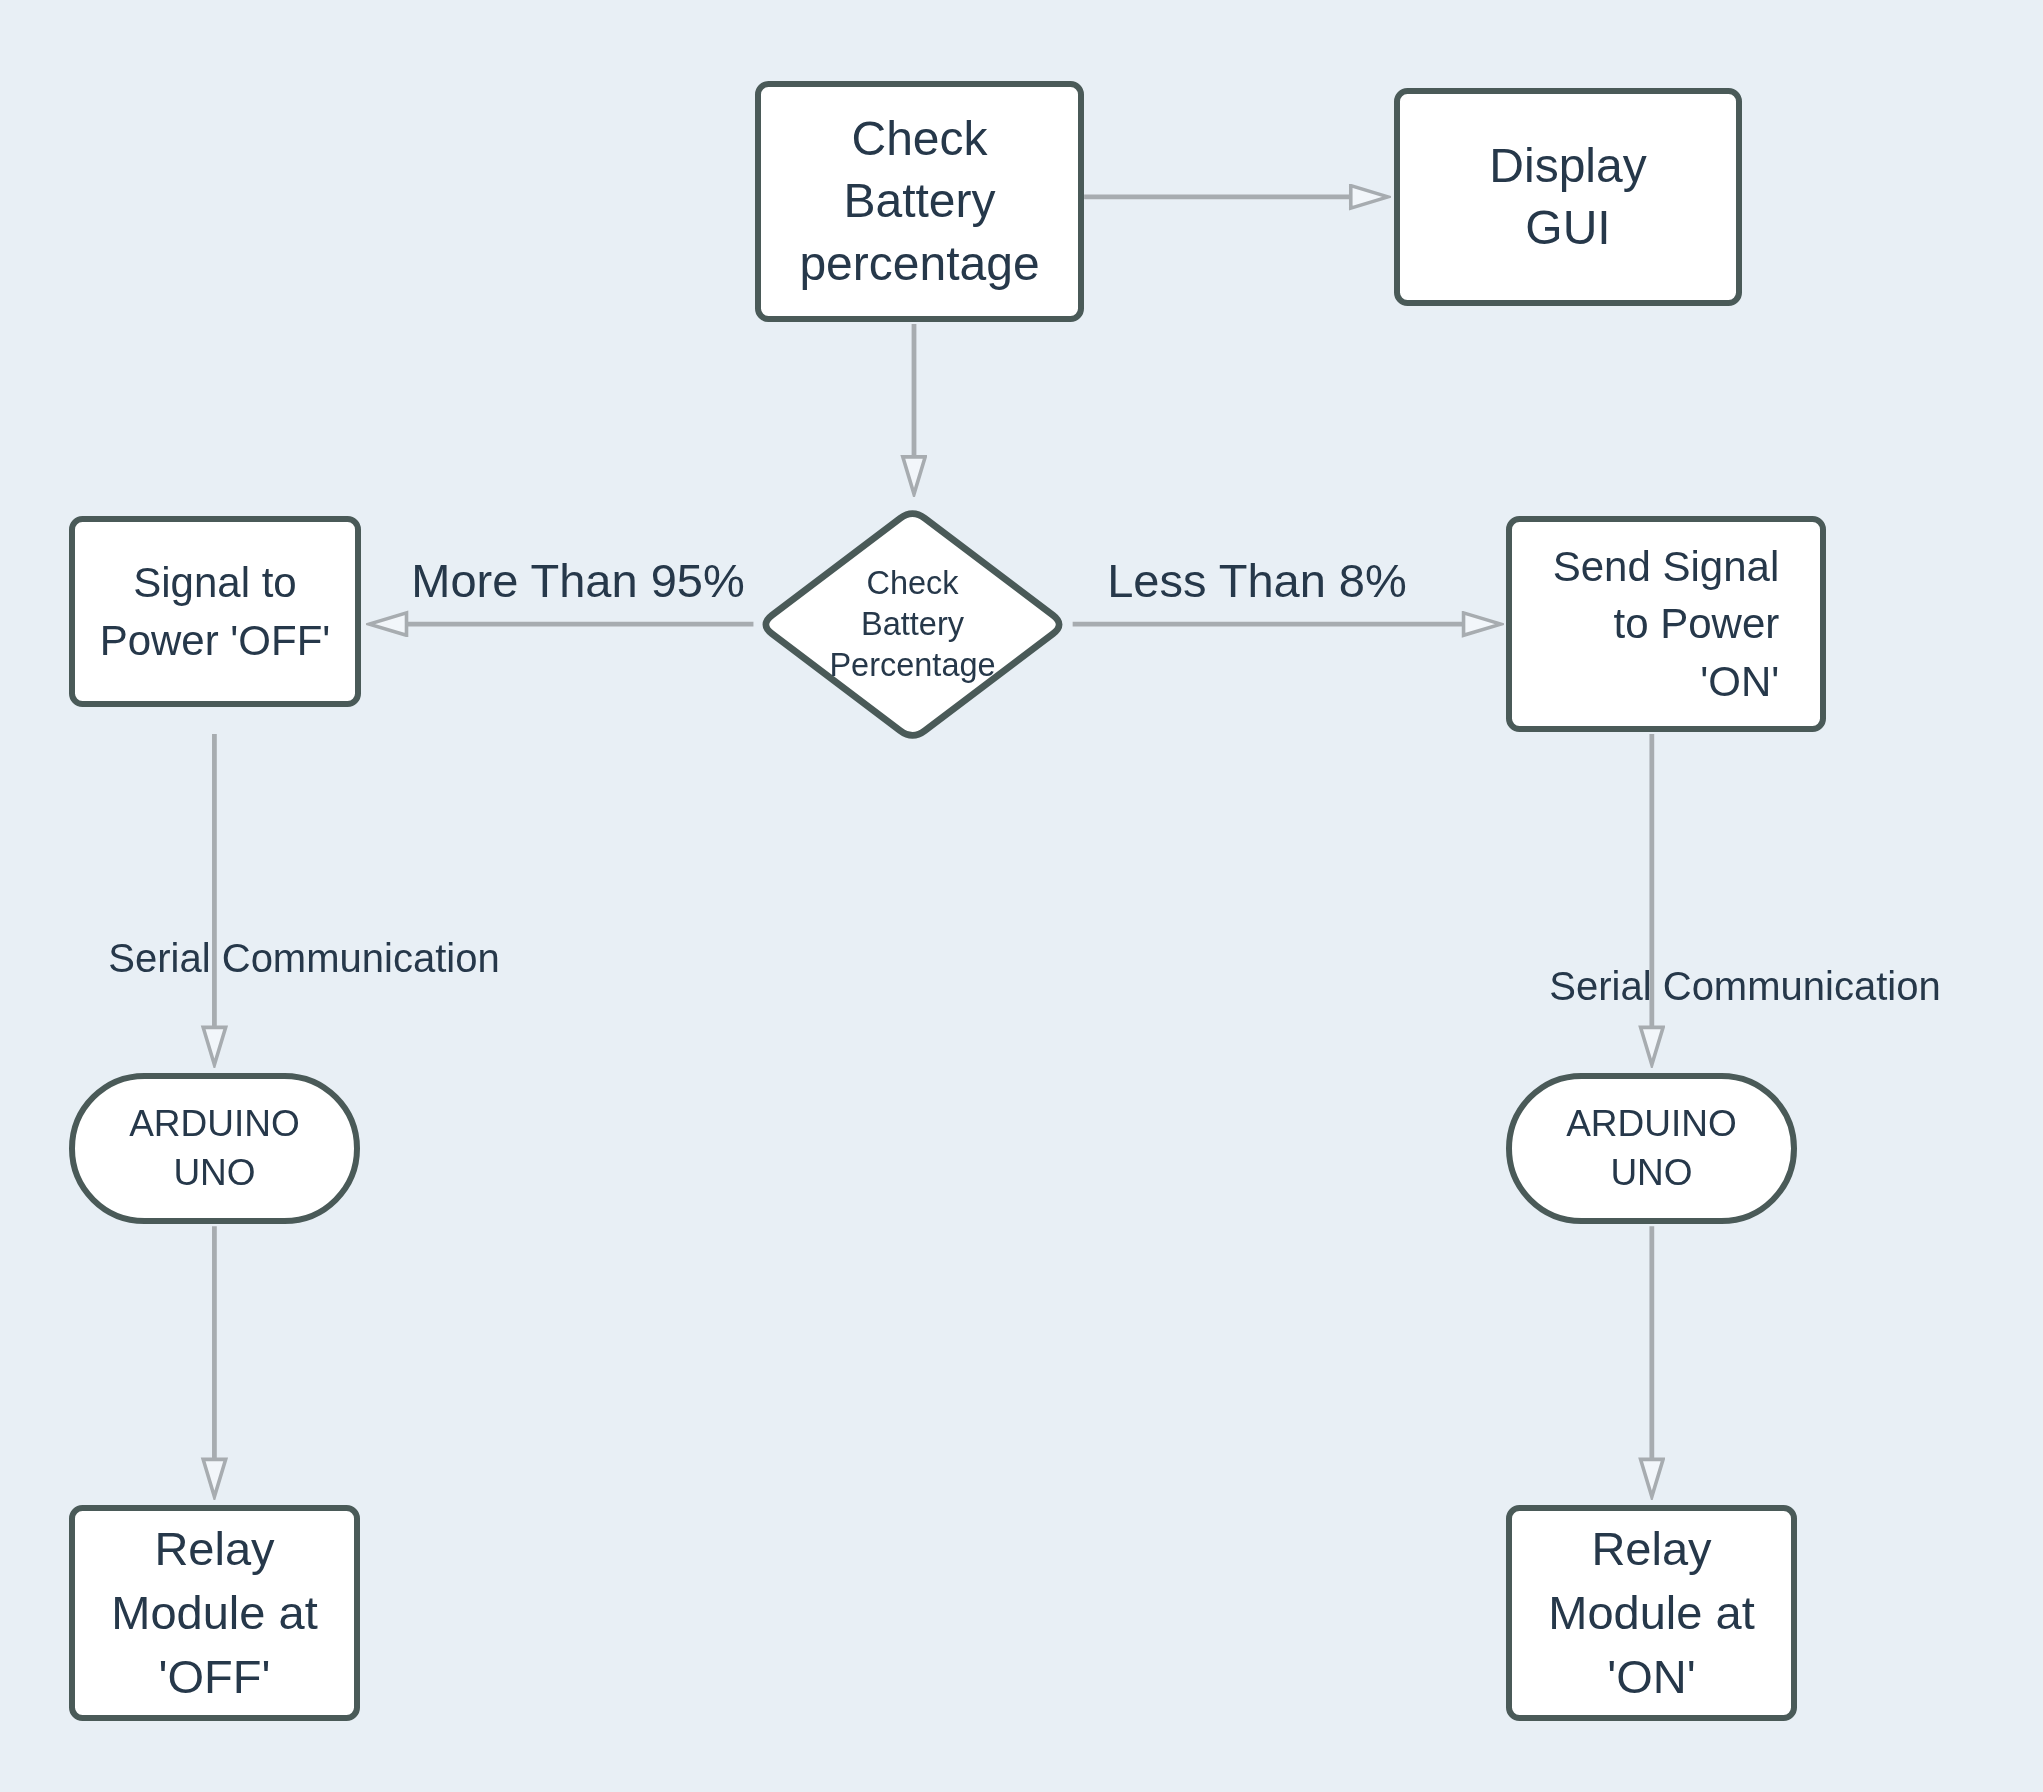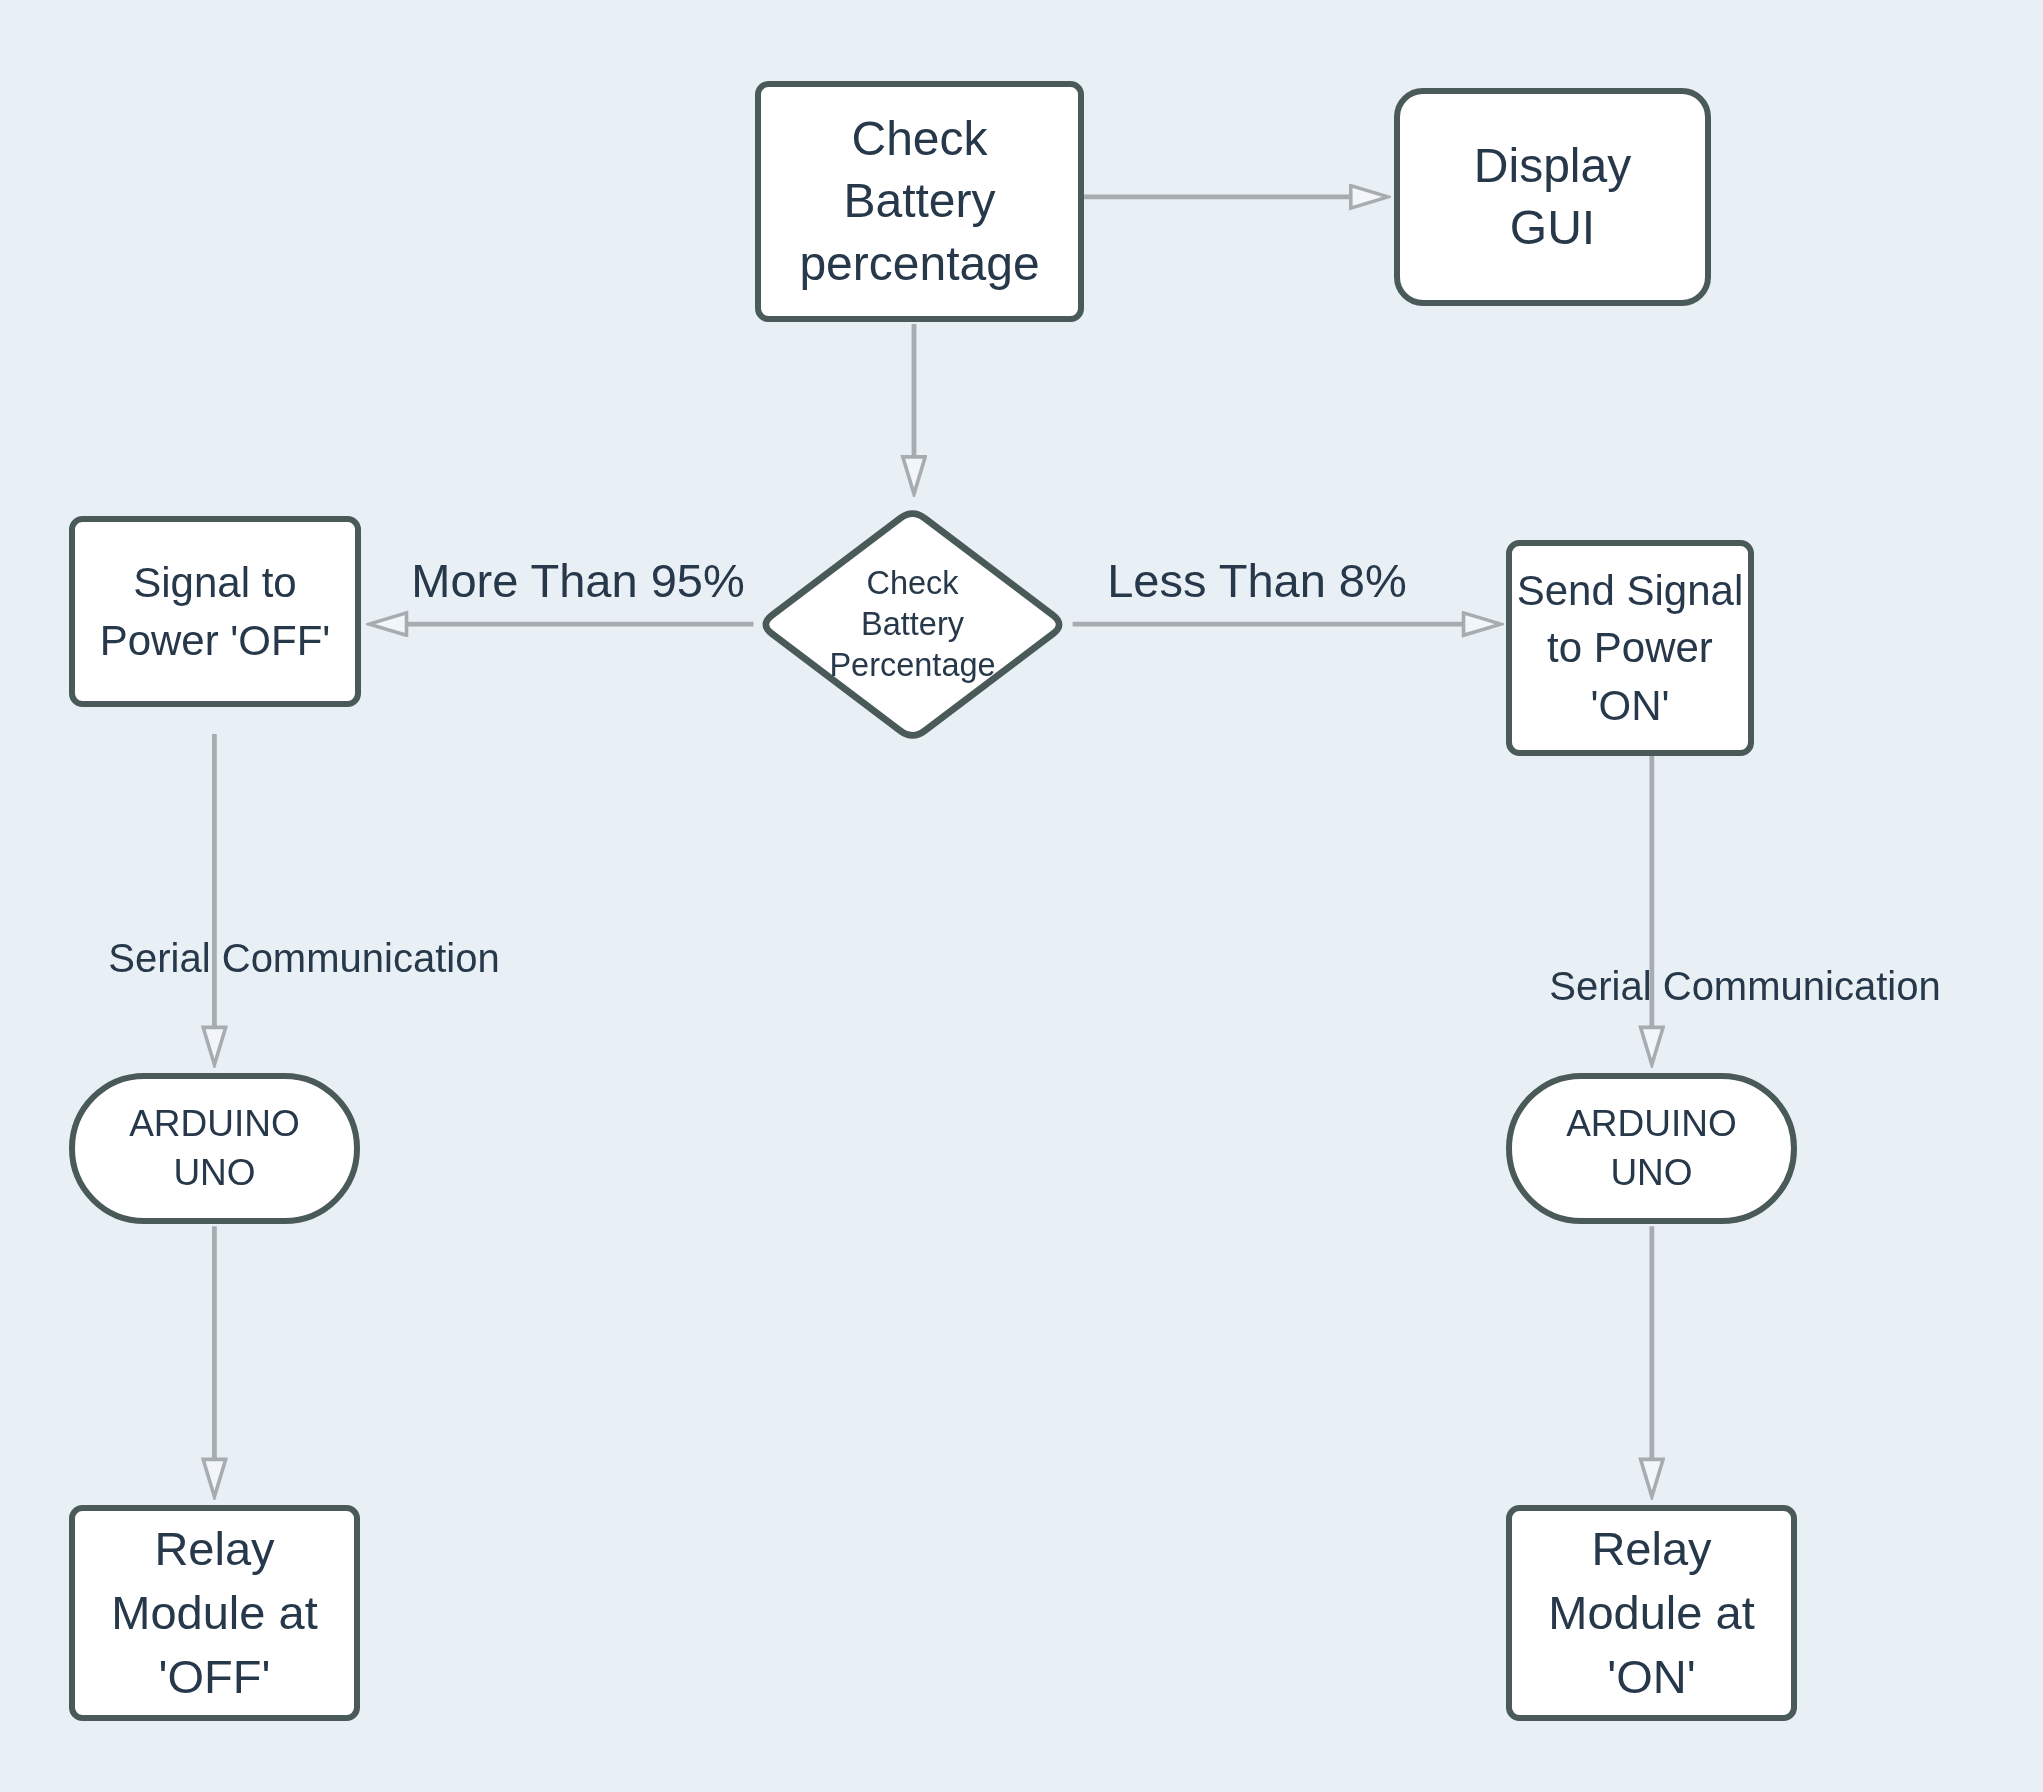--- a/index.html
+++ b/index.html
@@ -56,7 +56,7 @@
 percentage</span>
   </div>
 
-  <div class="node f50" style="left:1394px;top:88px;width:317px;height:218px;border-radius:29px;">
+  <div class="node f50" style="left:1394px;top:88px;width:348px;height:218px;">
     <span class="node-label">Display
 GUI</span>
   </div>

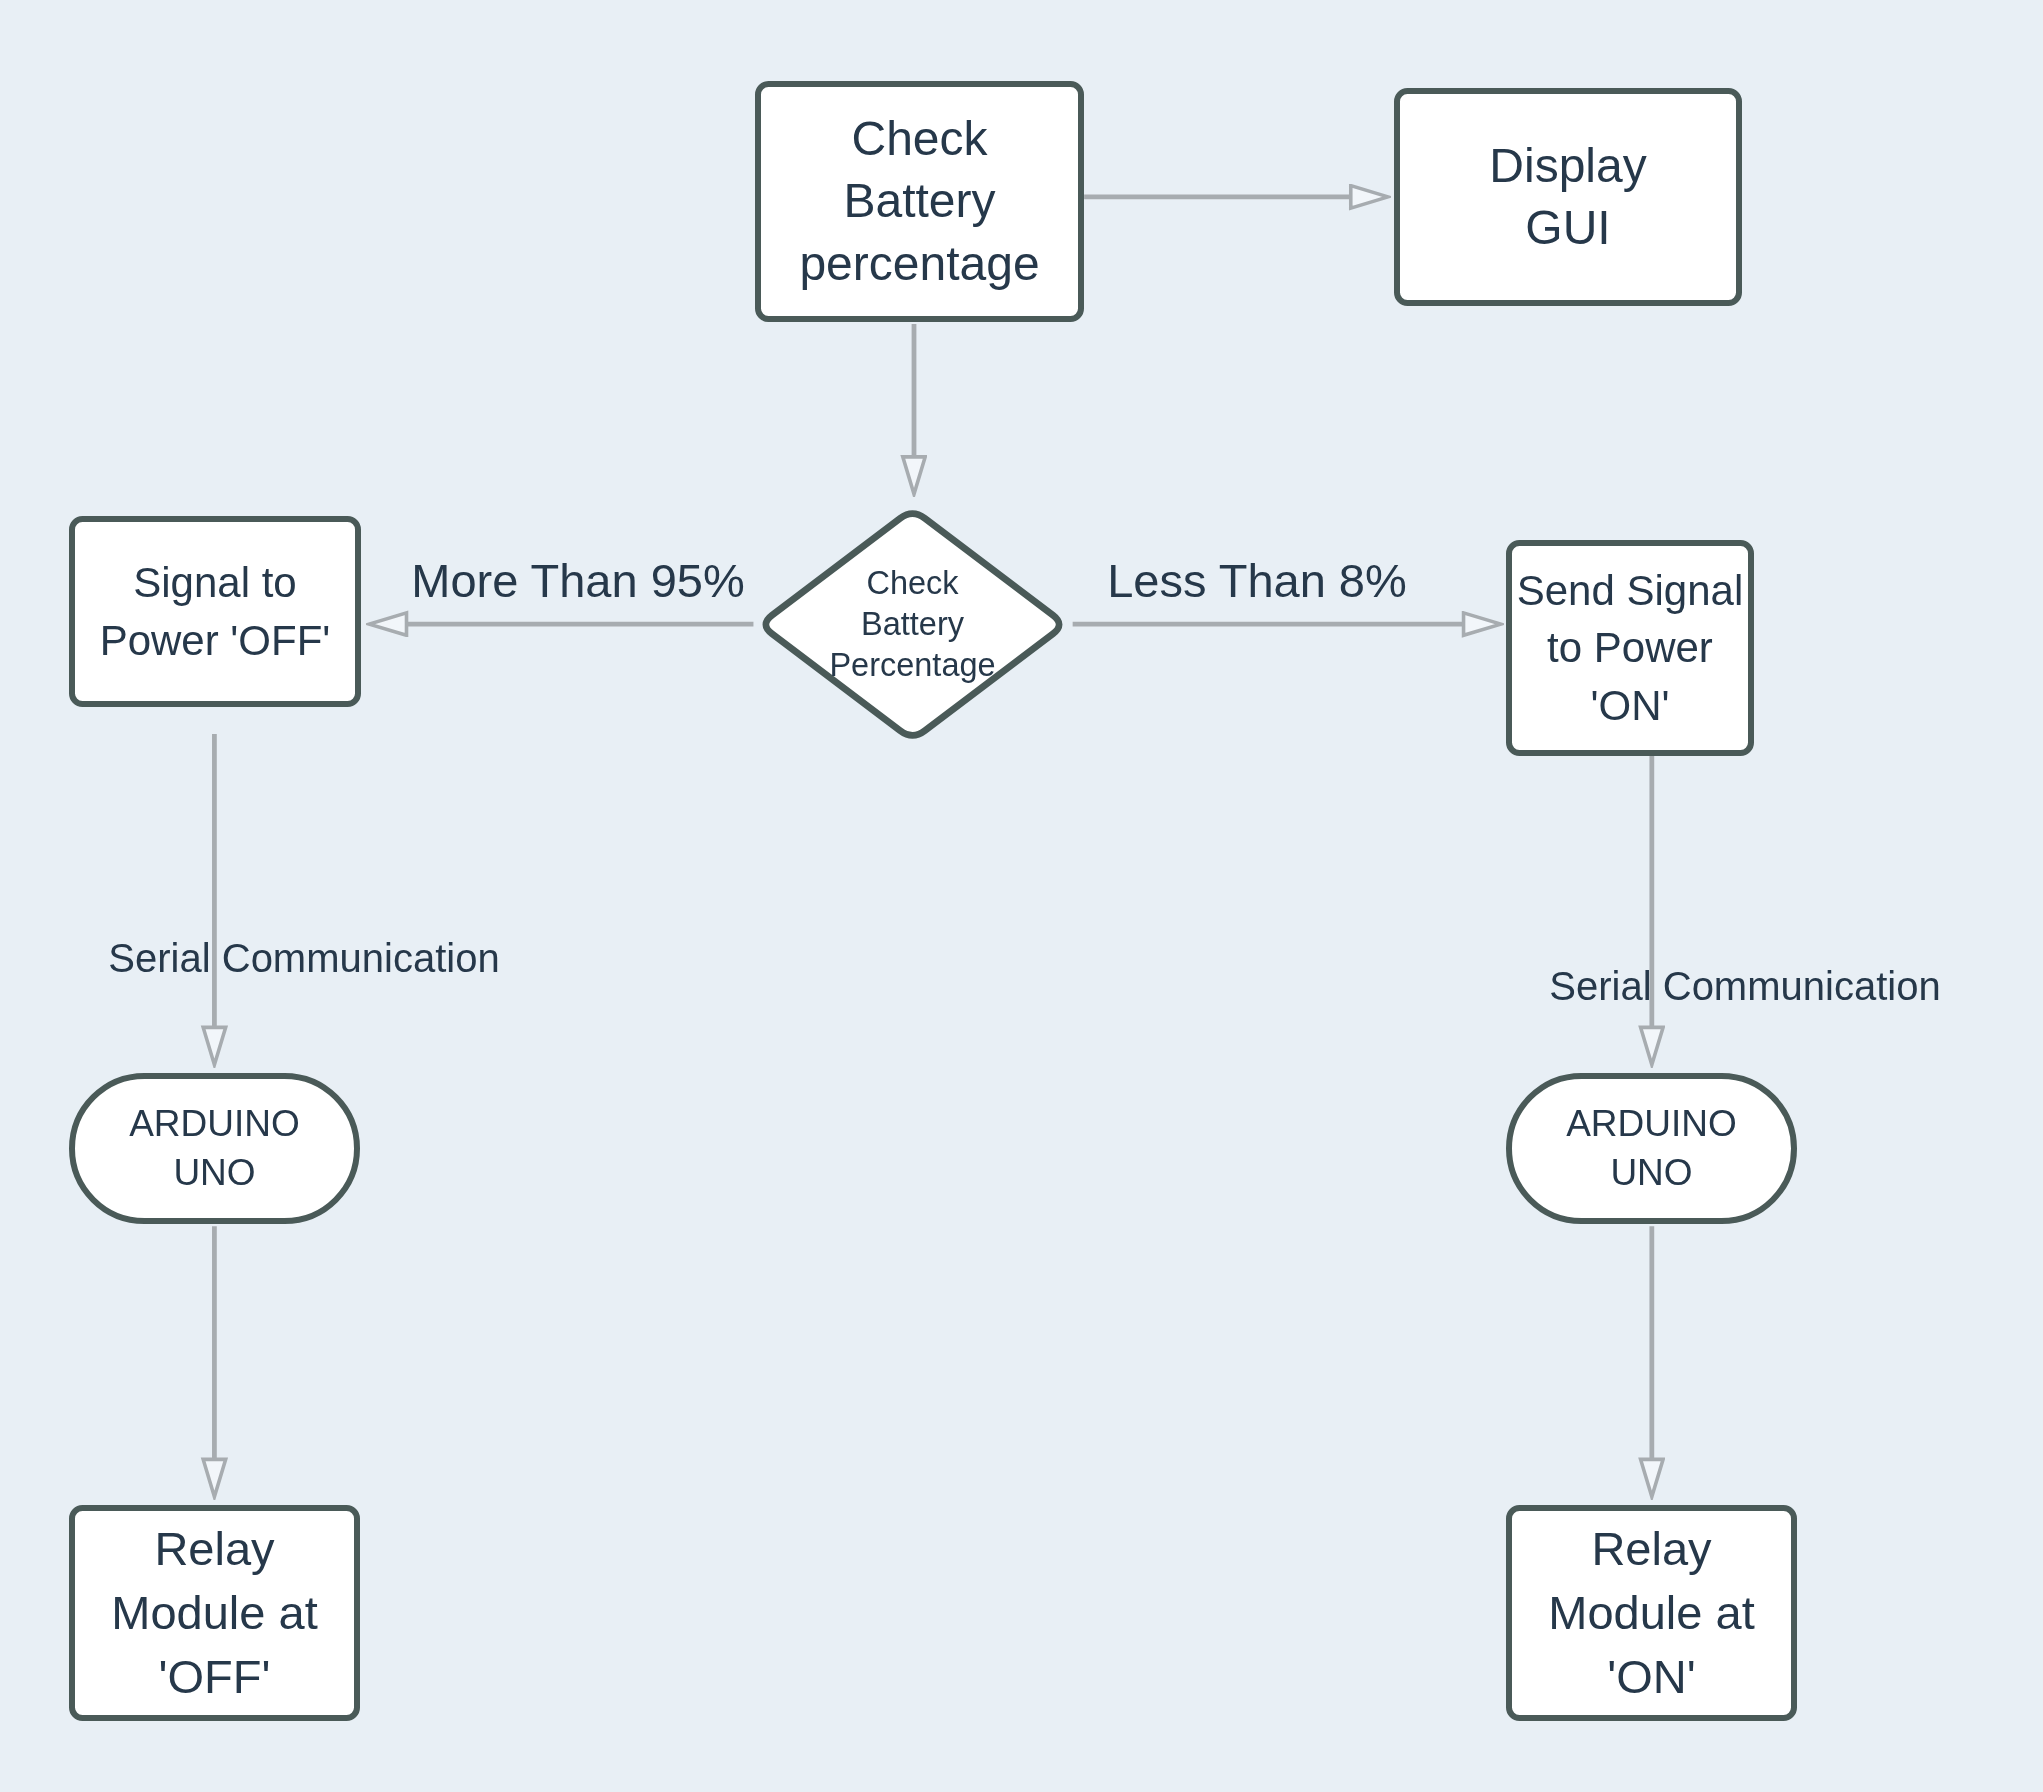--- a/index.html
+++ b/index.html
@@ -76,7 +76,7 @@
 Power 'OFF'</span>
   </div>
 
-  <div class="node f44" style="left:1506px;top:540px;width:248px;height:216px;">
+  <div class="node f44" style="left:1506px;top:516px;width:320px;height:216px;text-align:right;">
     <span class="node-label">Send Signal
 to Power
 'ON'</span>

